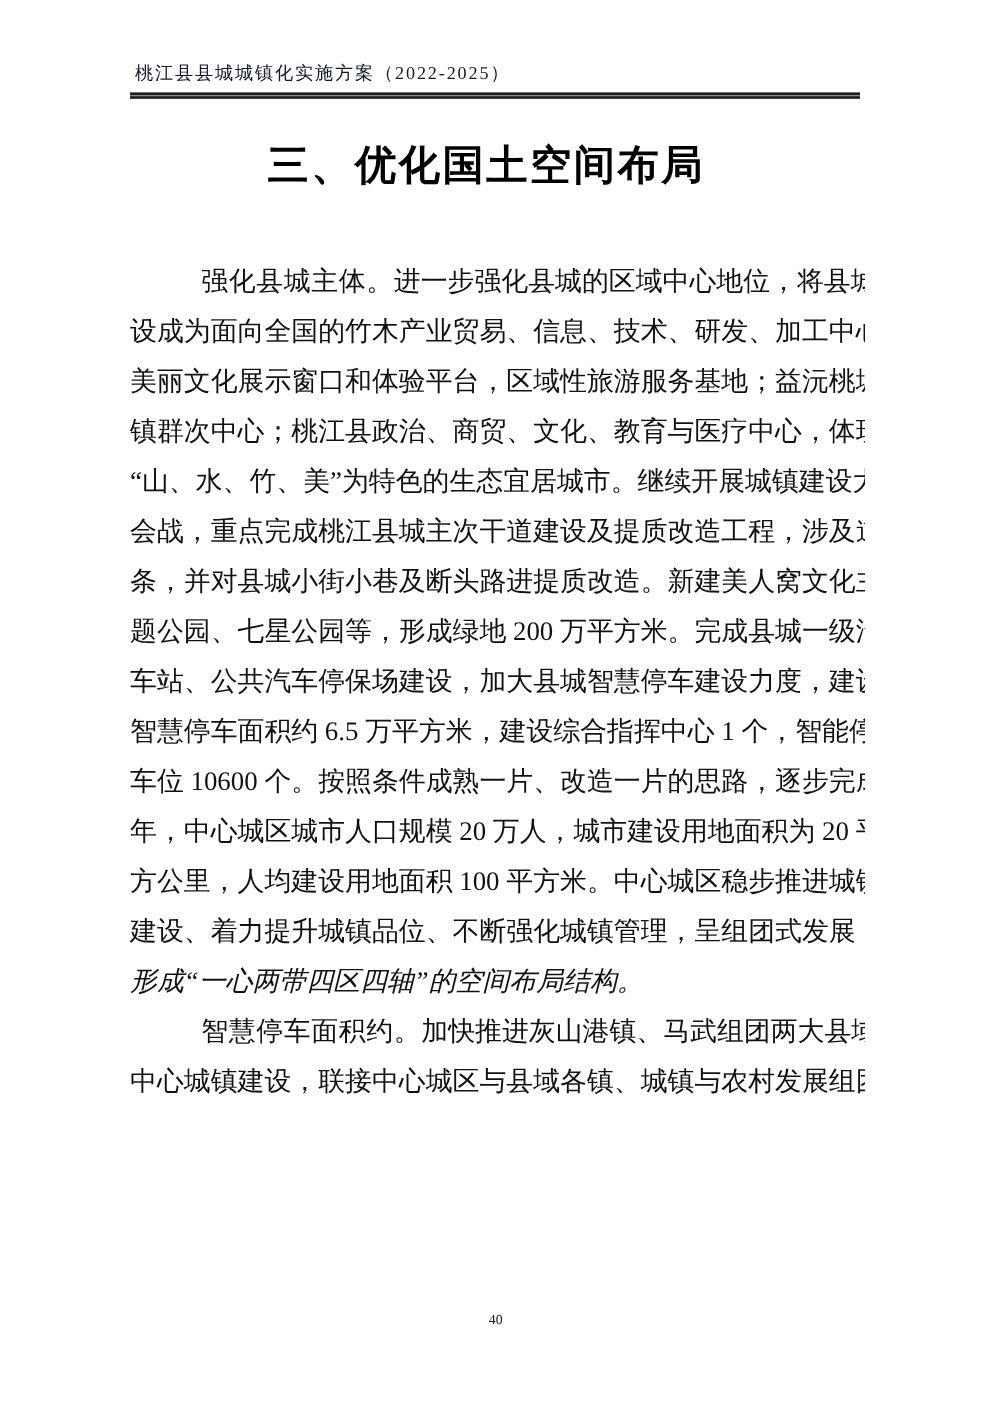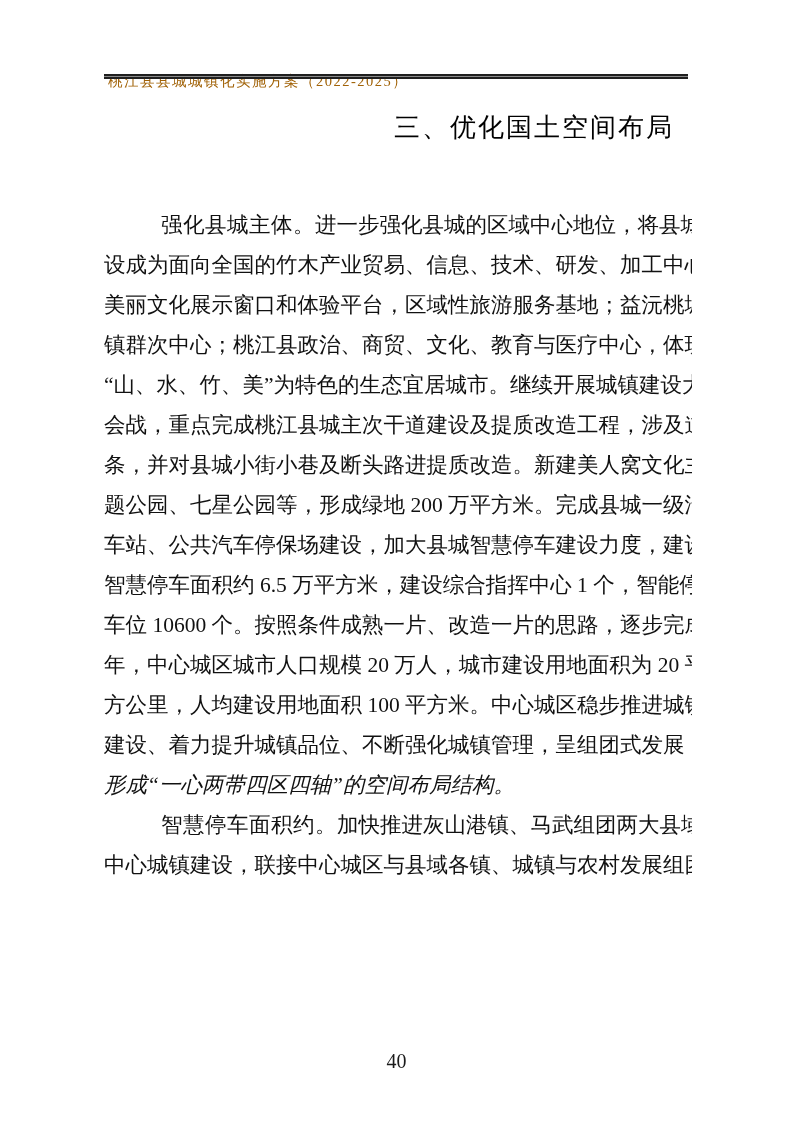--- a/index.html
+++ b/index.html
@@ -23,9 +23,8 @@
     top: 49px;
     font-size: 14.5px;
     letter-spacing: 1.5px;
-    color: #a16207;
+    color: #0f172a;
     white-space: nowrap;
-    margin-top: 23px;
   }
   .head-rule {
     position: absolute;

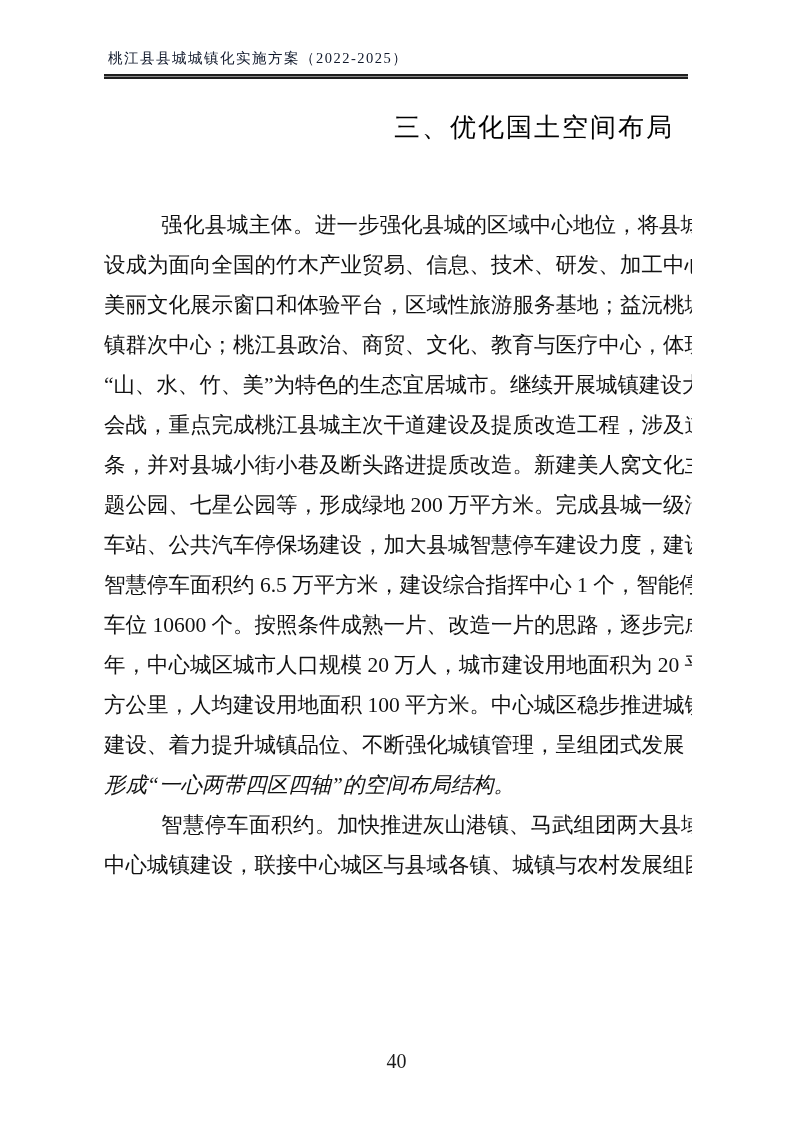--- a/index.html
+++ b/index.html
@@ -42,10 +42,10 @@
     left: 104px;
     top: 110px;
     width: 570px;
-    text-align: right;
+    text-align: center;
     font-family: "Liberation Sans", sans-serif;
-    font-weight: 400;
-    font-size: 26px;
+    font-weight: 700;
+    font-size: 33px;
     letter-spacing: 2px;
     color: #000000;
     white-space: nowrap;

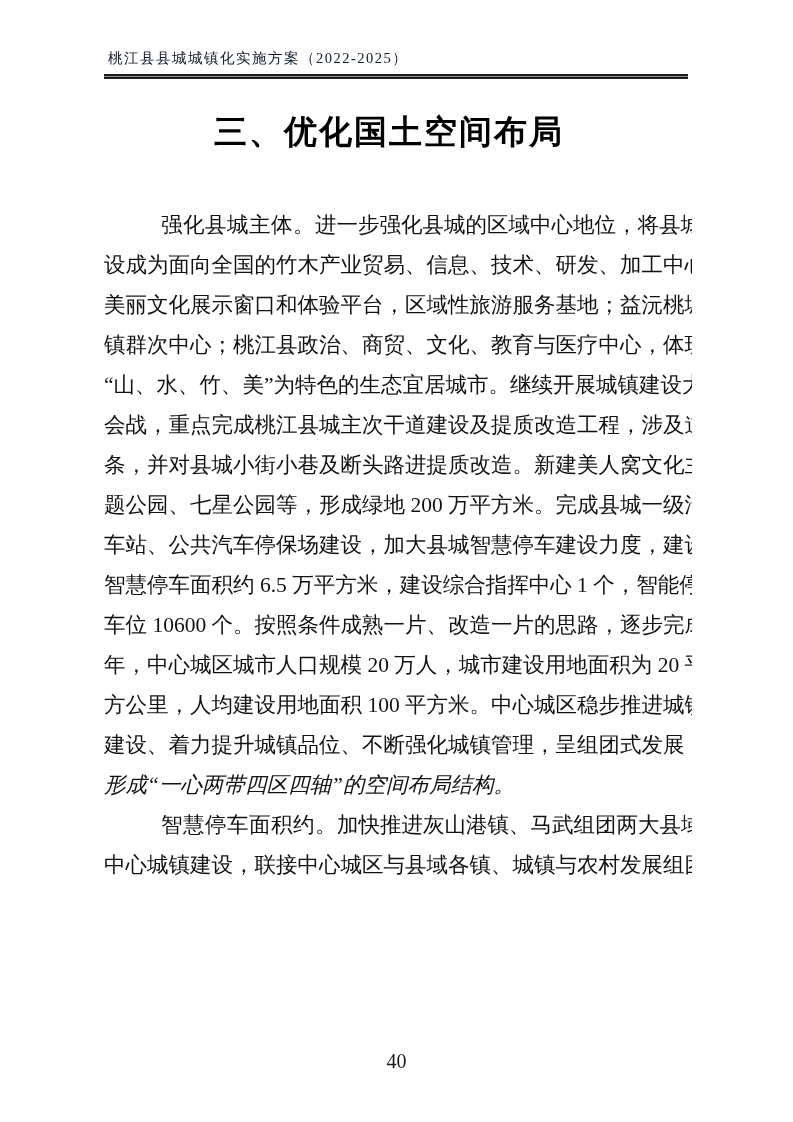--- a/index.html
+++ b/index.html
@@ -98,7 +98,7 @@
     top: 1050px;
     width: 793px;
     text-align: center;
-    font-size: 20px;
+    font-size: 11px;
     color: #1a1a1a;
   }
 </style>

